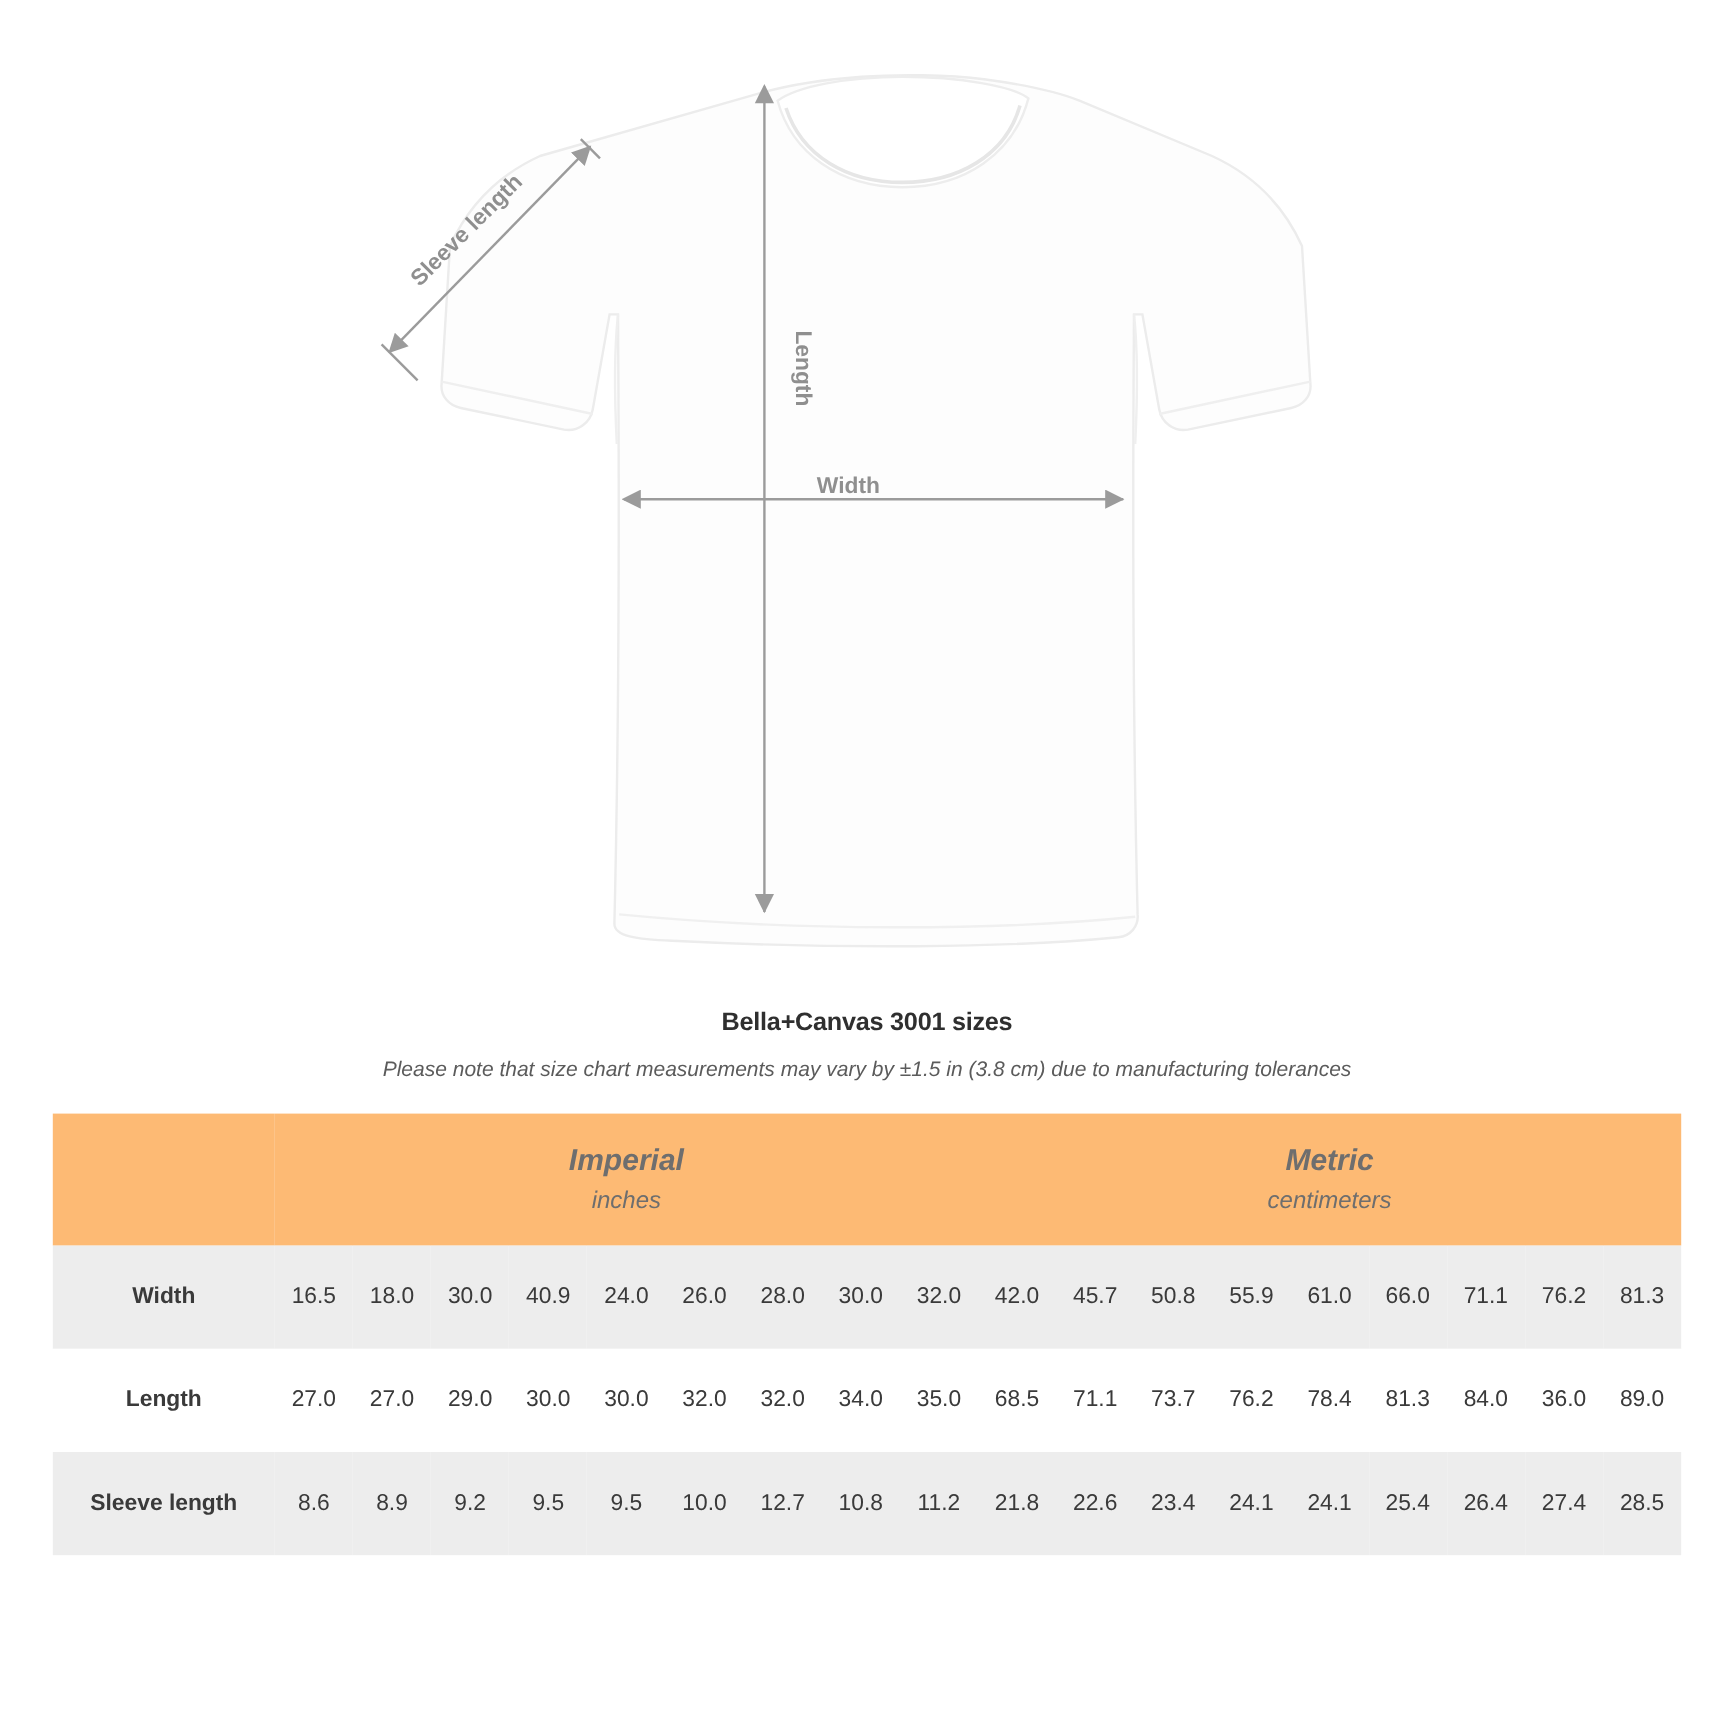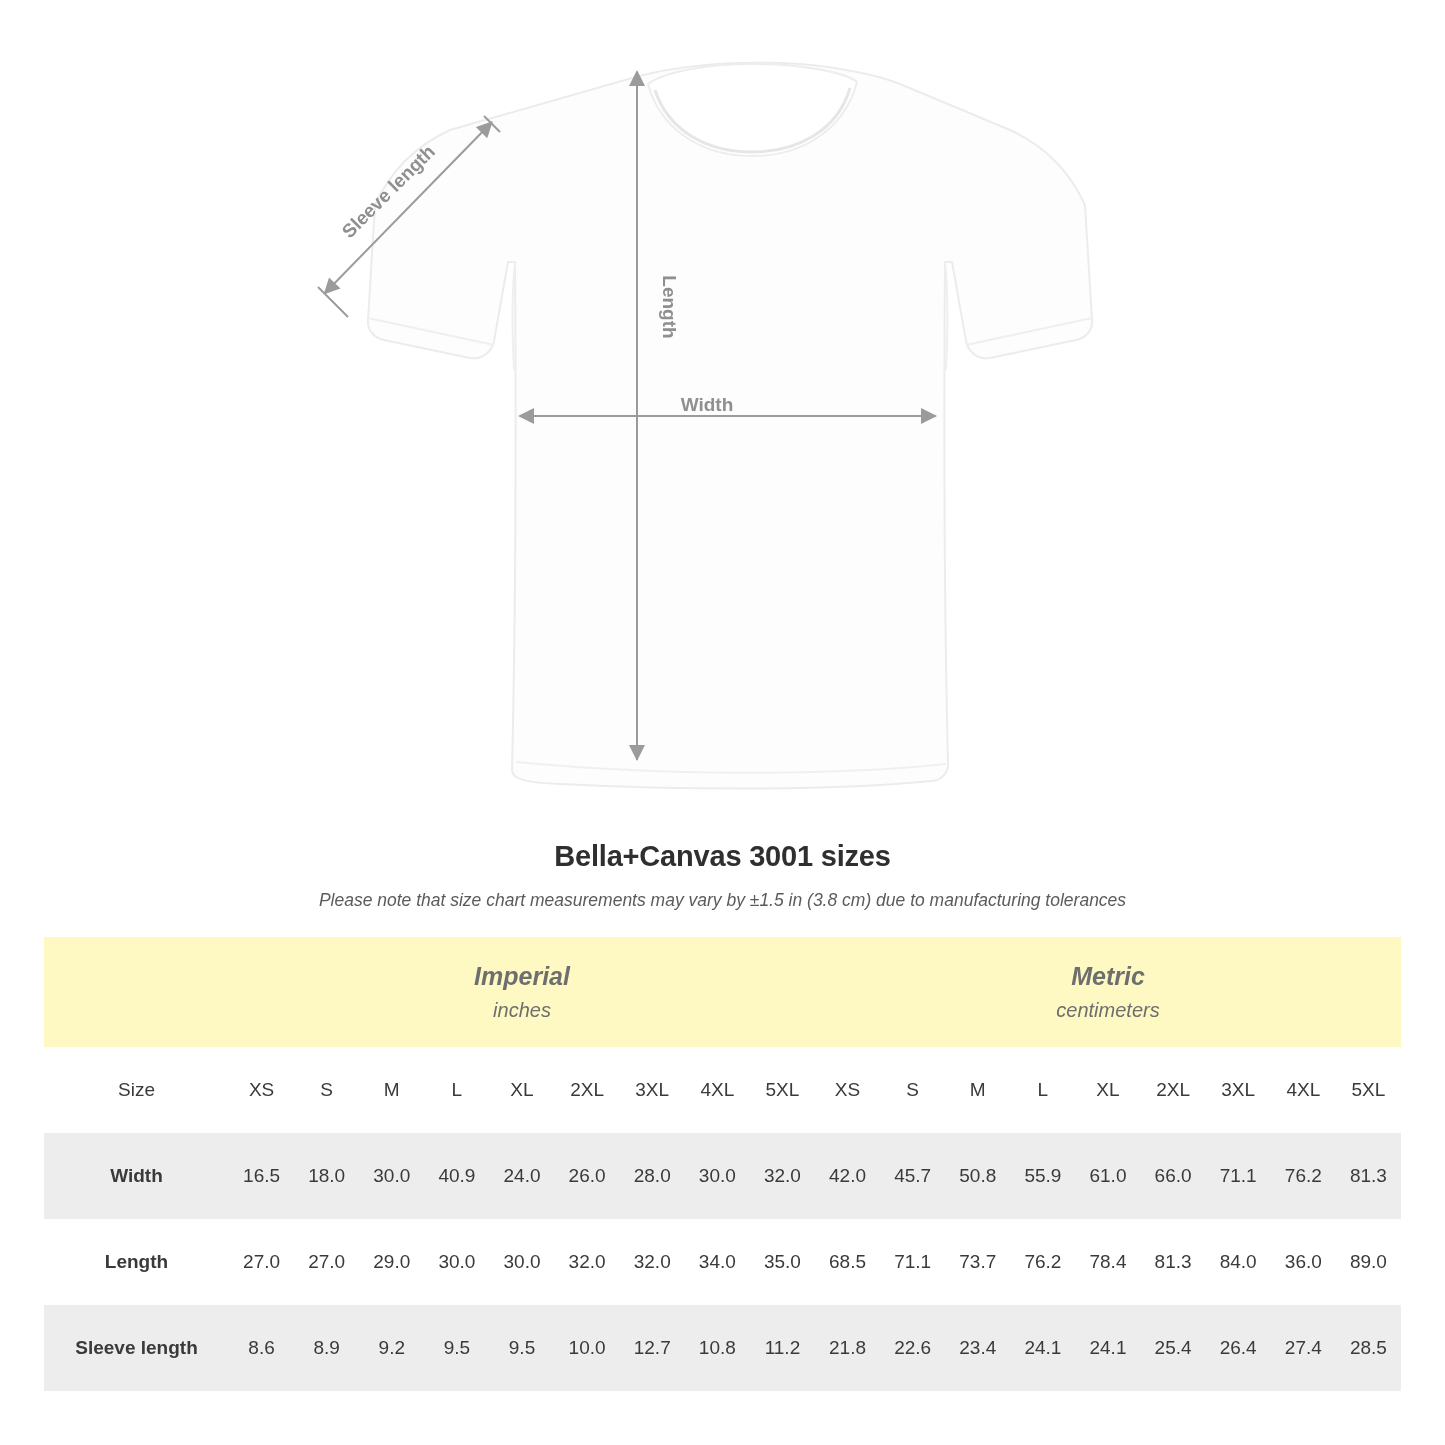--- a/index.html
+++ b/index.html
@@ -37,7 +37,7 @@
     margin-top: 10px;
   }
   .chart-title {
-    font-size: 29px;
+    font-size: 21px;
     font-weight: bold;
     color: #2f2f2f;
     letter-spacing: -0.2px;

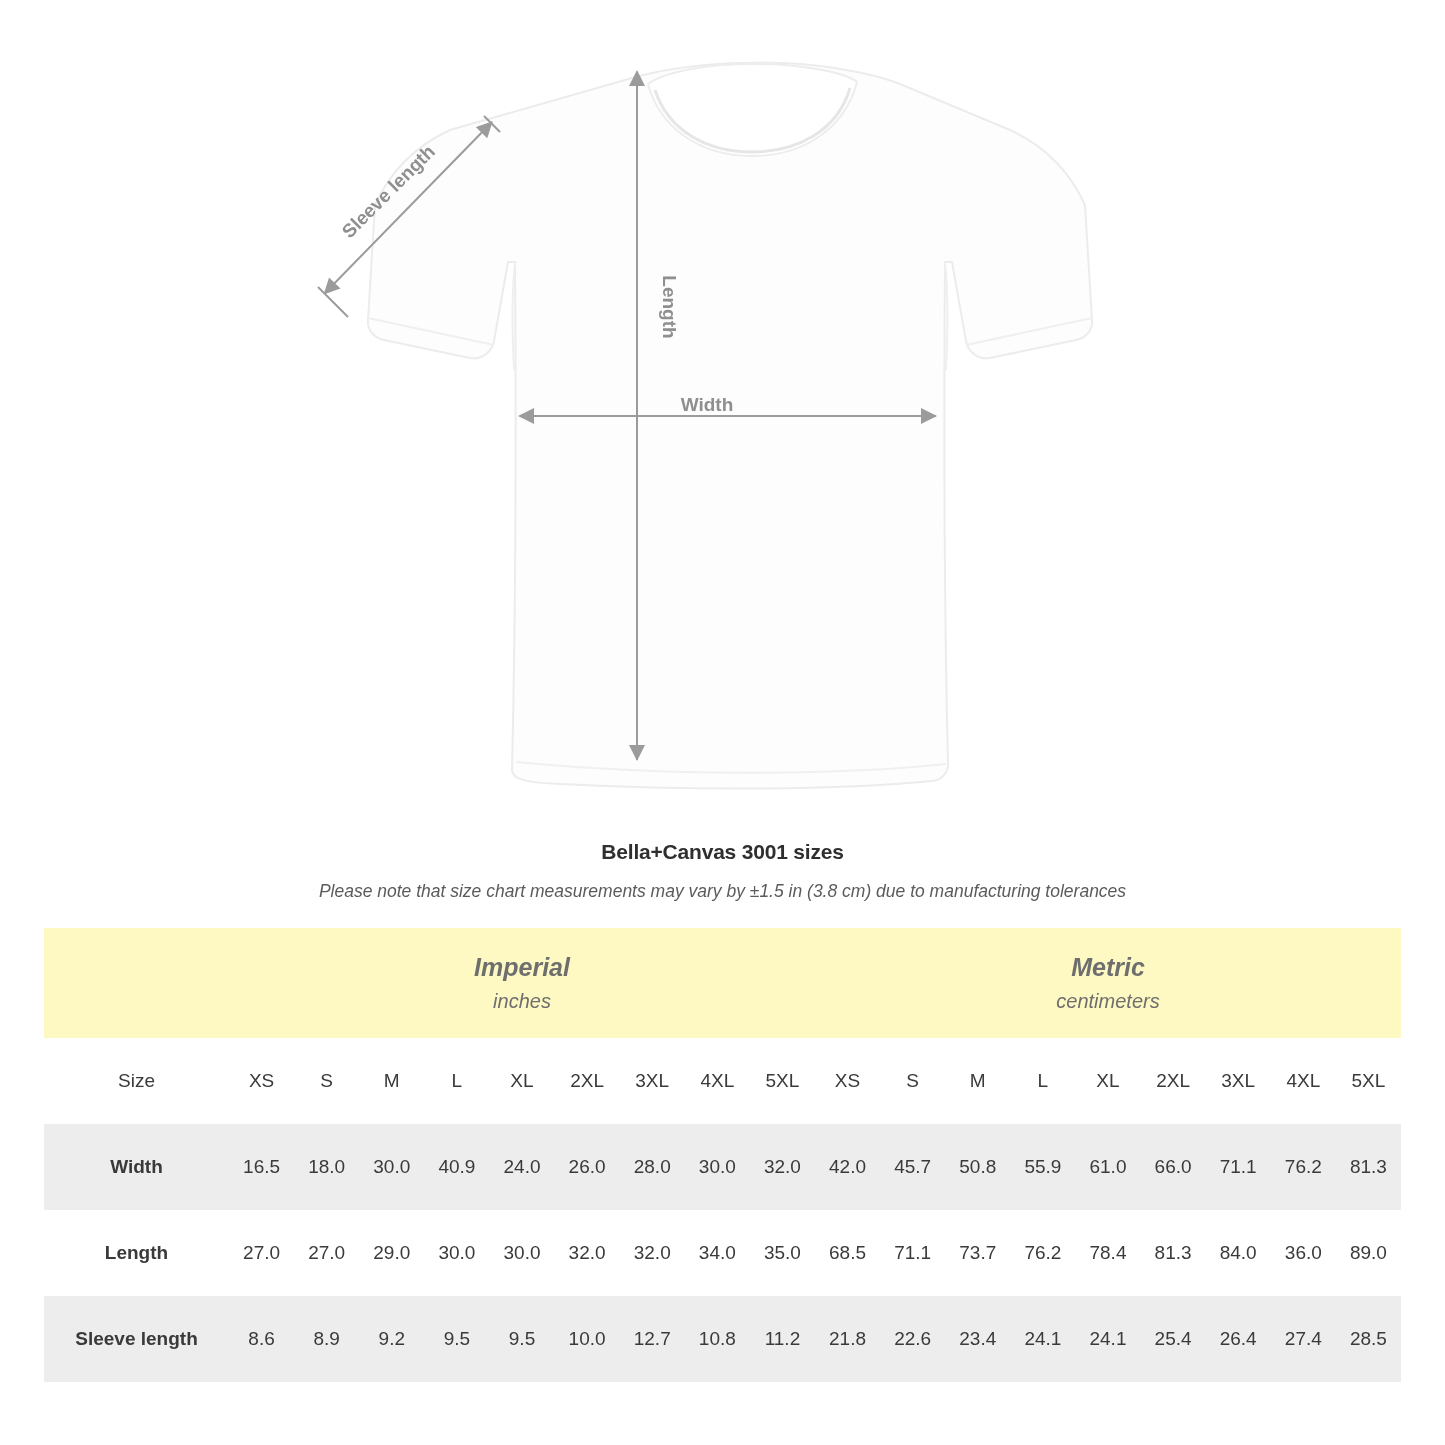--- a/index.html
+++ b/index.html
@@ -67,7 +67,7 @@
 
   
   .unit-row td {
-    background: #fef9c3;
+    background: #fdba74;
     height: 110px;
     padding: 0;
   }

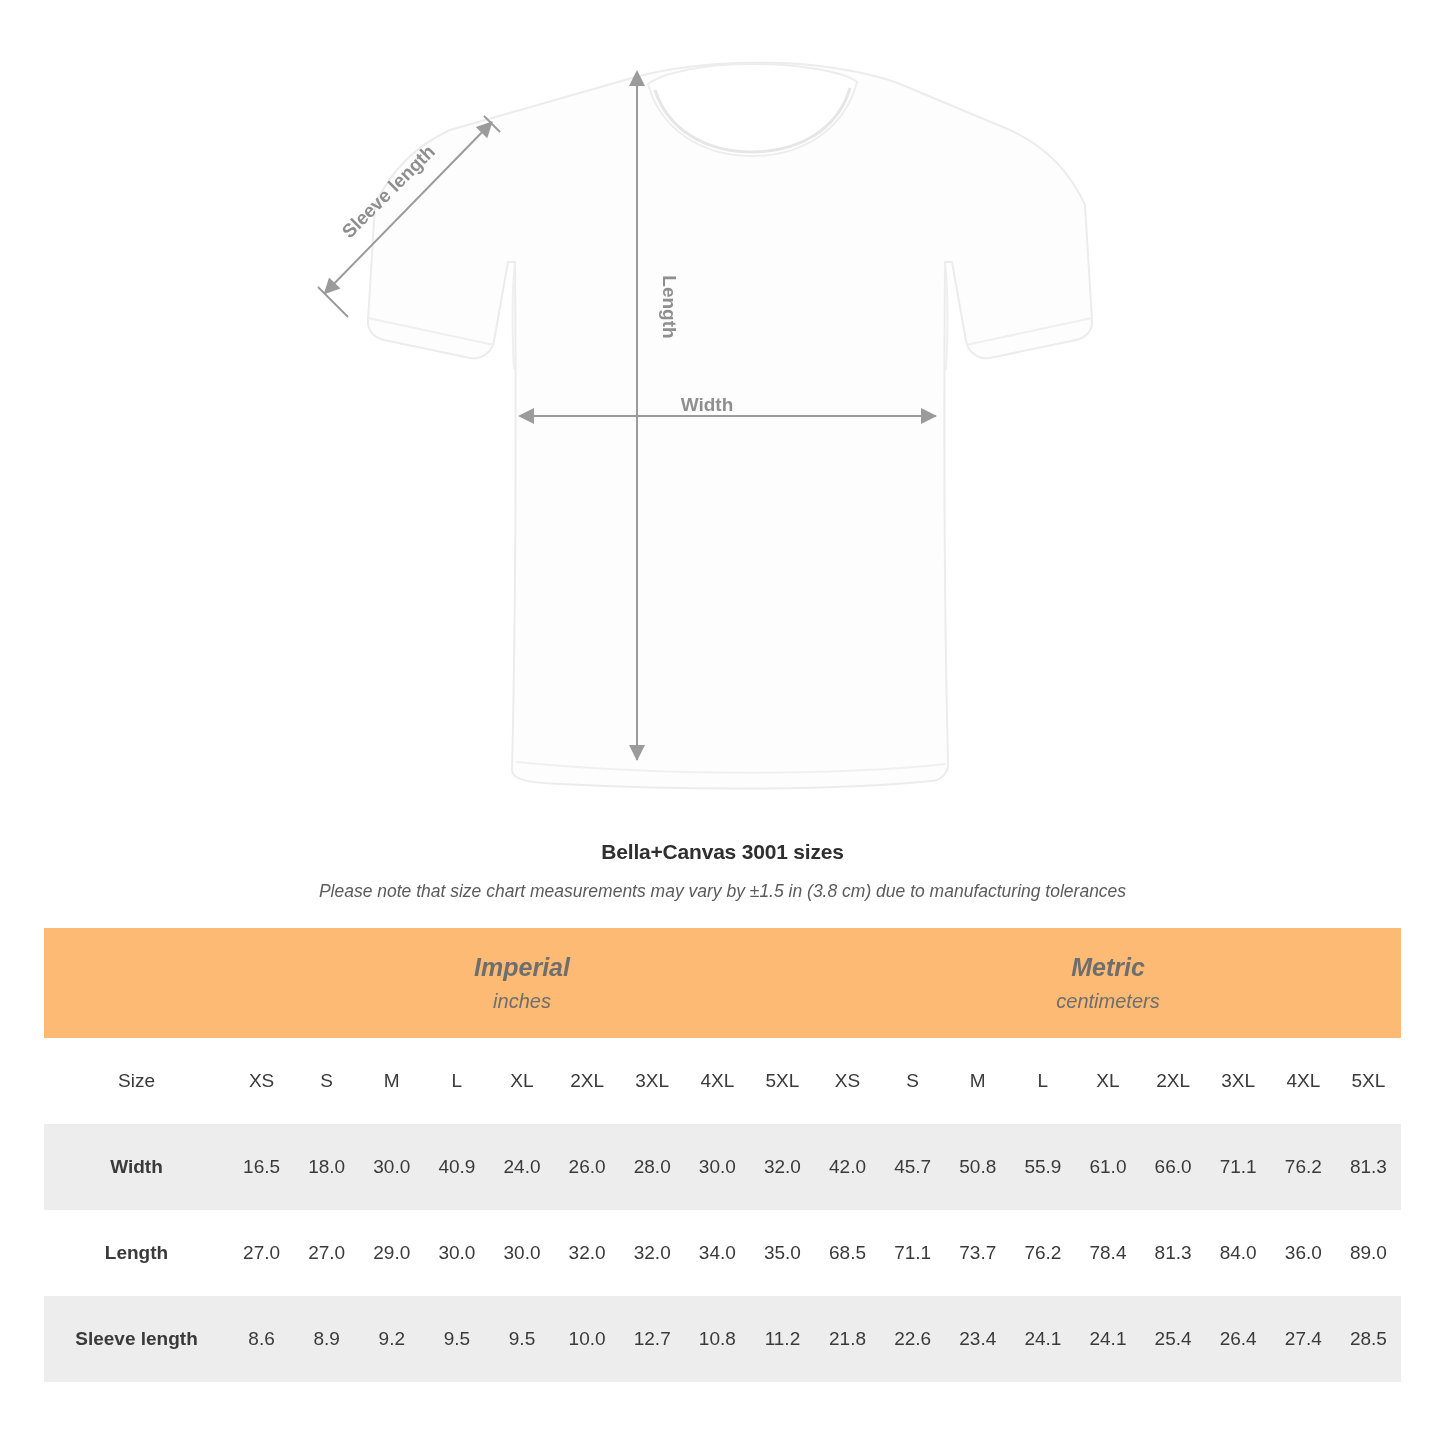--- a/index.html
+++ b/index.html
@@ -216,27 +216,6 @@
               <div class="unit-sub">centimeters</div>
             </td>
           </tr>
-          <tr class="head-row">
-            <td class="rowlabel">Size</td>
-            <td>XS</td>
-            <td>S</td>
-            <td>M</td>
-            <td>L</td>
-            <td>XL</td>
-            <td>2XL</td>
-            <td>3XL</td>
-            <td>4XL</td>
-            <td>5XL</td>
-            <td>XS</td>
-            <td>S</td>
-            <td>M</td>
-            <td>L</td>
-            <td>XL</td>
-            <td>2XL</td>
-            <td>3XL</td>
-            <td>4XL</td>
-            <td>5XL</td>
-          </tr>
           <tr class="data-row row-shade">
             <td class="rowlabel">Width</td>
             <td>16.5</td>

